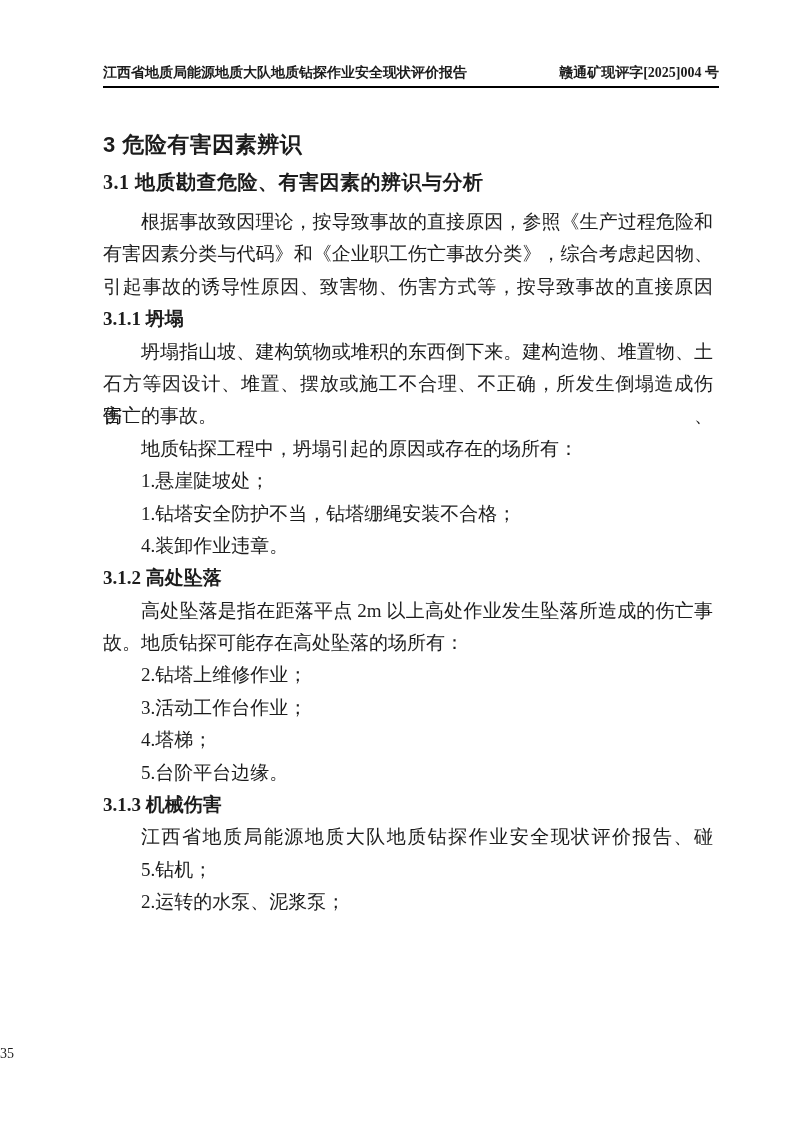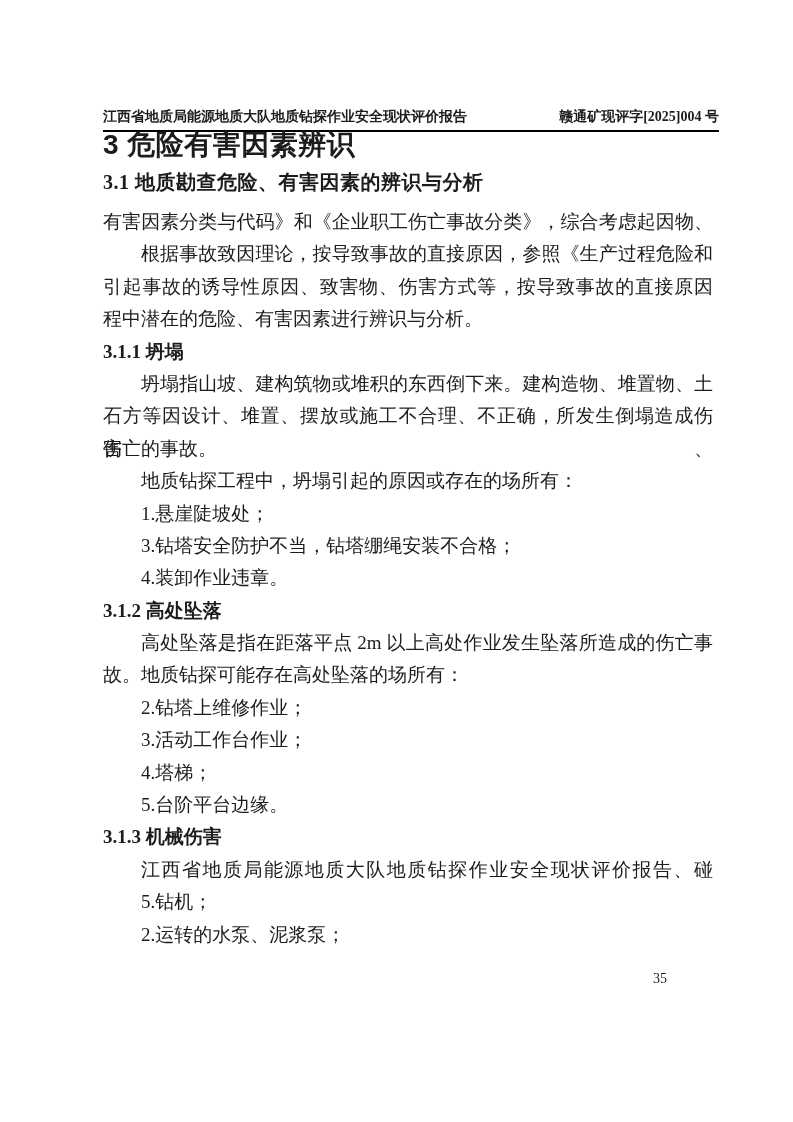--- a/index.html
+++ b/index.html
@@ -20,7 +20,6 @@
     top: 62px;
     left: 103px;
     width: 616px;
-    margin-top: 44px;
   }
   .header-row {
     display: flex;

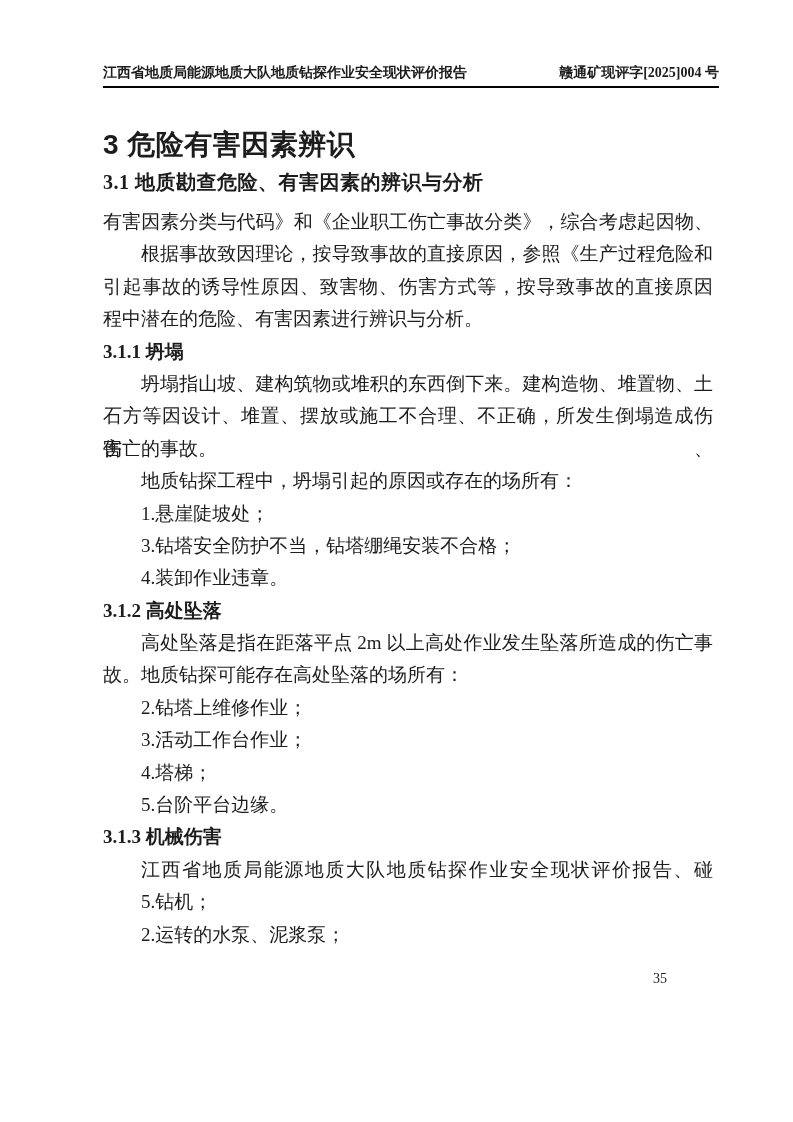--- a/index.html
+++ b/index.html
@@ -44,7 +44,7 @@
   }
   .h1 {
     font-family: "Liberation Sans", "DejaVu Sans", sans-serif;
-    font-size: 28px;
+    font-size: 22px;
     font-weight: bold;
     line-height: 30px;
     margin-bottom: 8px;

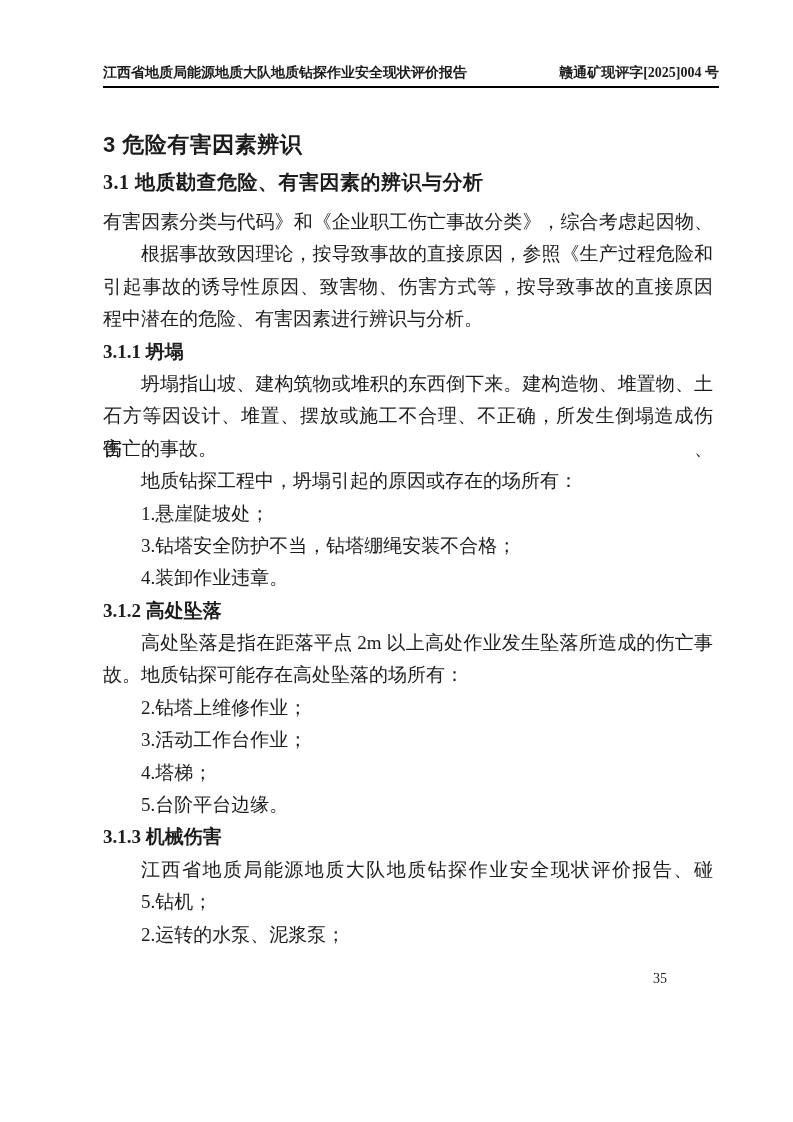--- a/index.html
+++ b/index.html
@@ -100,8 +100,8 @@
     <div class="h1">3 危险有害因素辨识</div>
     <div class="h2">3.1 地质勘查危险、有害因素的辨识与分析</div>
 
+    <div class="line fill indent">根据事故致因理论，按导致事故的直接原因，参照《生产过程危险和</div>
     <div class="line fill">有害因素分类与代码》和《企业职工伤亡事故分类》，综合考虑起因物、</div>
-    <div class="line fill indent">根据事故致因理论，按导致事故的直接原因，参照《生产过程危险和</div>
     <div class="line fill">引起事故的诱导性原因、致害物、伤害方式等，按导致事故的直接原因</div>
     <div class="line plain">程中潜在的危险、有害因素进行辨识与分析。</div>
 

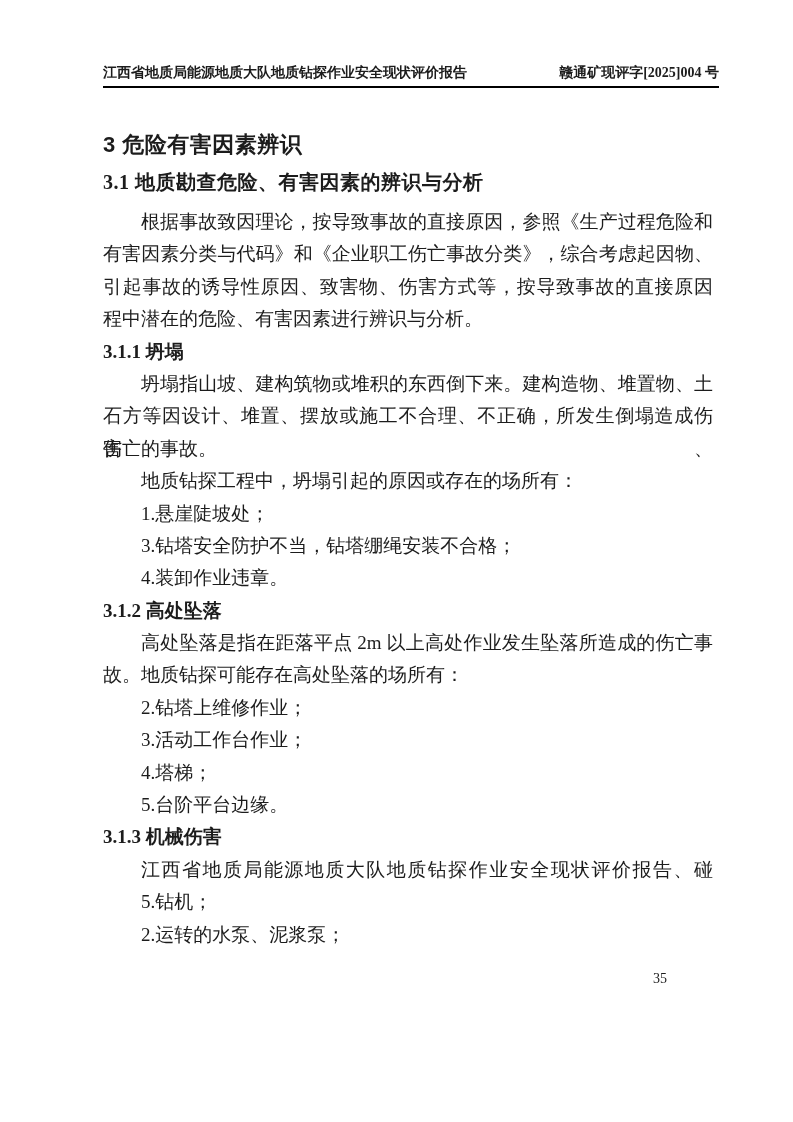--- a/index.html
+++ b/index.html
@@ -103,7 +103,6 @@
     <div class="line fill indent">根据事故致因理论，按导致事故的直接原因，参照《生产过程危险和</div>
     <div class="line fill">有害因素分类与代码》和《企业职工伤亡事故分类》，综合考虑起因物、</div>
     <div class="line fill">引起事故的诱导性原因、致害物、伤害方式等，按导致事故的直接原因</div>
-    <div class="line plain">程中潜在的危险、有害因素进行辨识与分析。</div>
 
     <div class="line bold plain">3.1.1 坍塌</div>
     <div class="line fill indent">坍塌指山坡、建构筑物或堆积的东西倒下来。建构造物、堆置物、土</div>

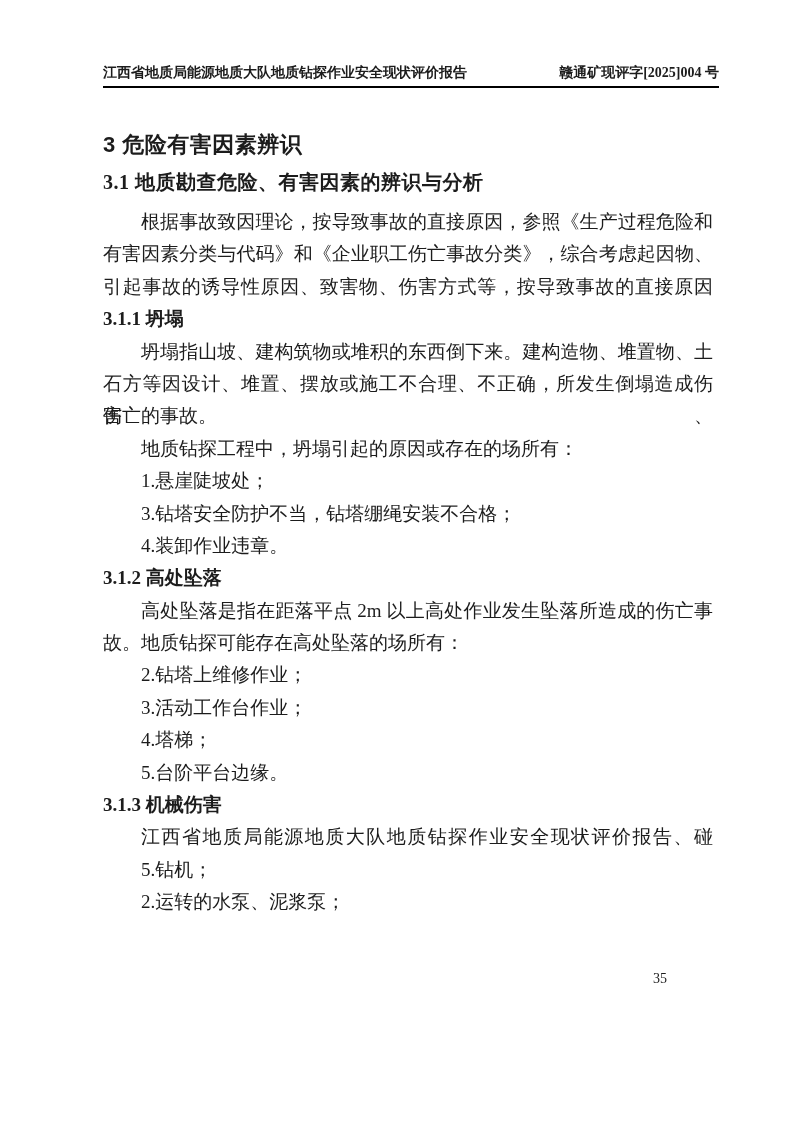--- a/index.html
+++ b/index.html
@@ -110,7 +110,7 @@
     <div class="line plain">伤亡的事故。</div>
     <div class="line plain indent">地质钻探工程中，坍塌引起的原因或存在的场所有：</div>
     <div class="line plain indent">1.悬崖陡坡处；</div>
-    <div class="line plain indent">3.钻塔安全防护不当，钻塔绷绳安装不合格；</div>
+    <div class="line plain indent">1.钻塔安全防护不当，钻塔绷绳安装不合格；</div>
     <div class="line plain indent">4.装卸作业违章。</div>
 
     <div class="line bold plain">3.1.2 高处坠落</div>

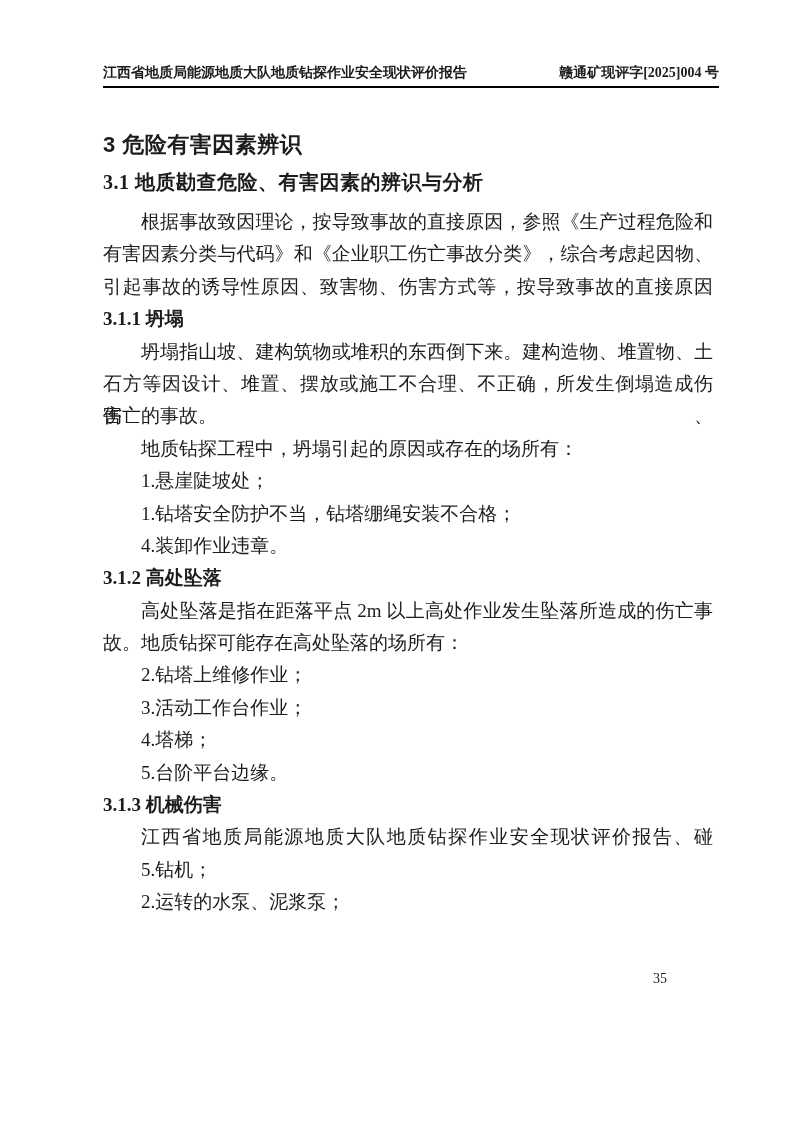--- a/index.html
+++ b/index.html
@@ -74,10 +74,10 @@
   
   .footer {
     position: absolute;
-    top: 970px;
+    top: 1045px;
     left: 0;
     width: 667px;
-    text-align: right;
+    text-align: left;
     font-size: 14px;
     line-height: 18px;
   }

